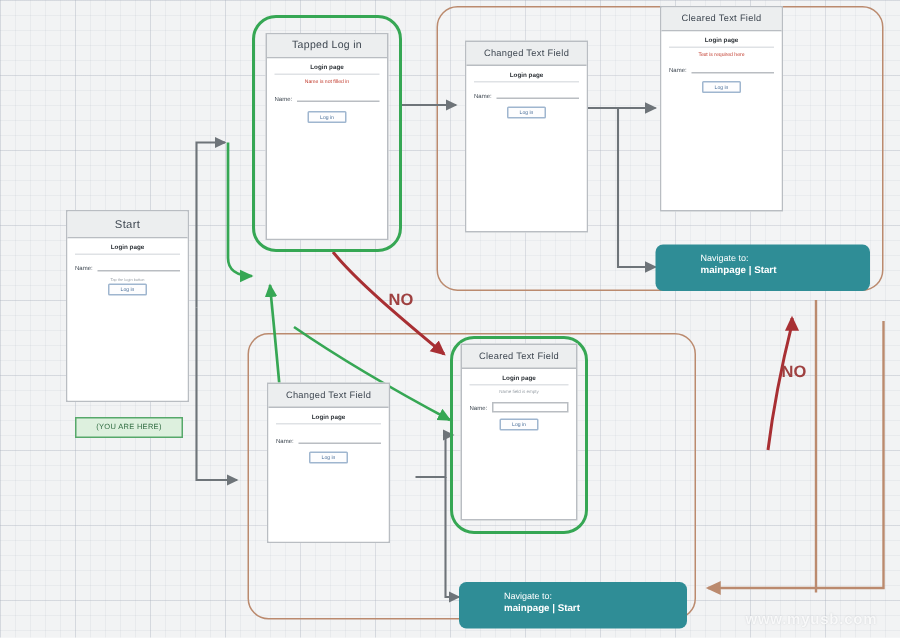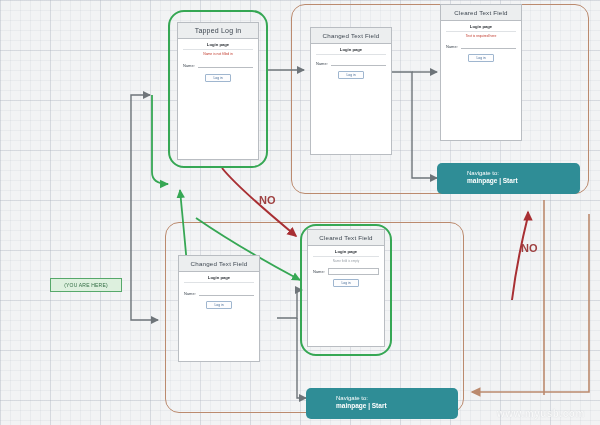--- a/index.html
+++ b/index.html
@@ -205,6 +205,20 @@
     </g>
   </svg>
 
+  <div class="phone" style="left:44px; top:140px; width:82px; height:128px;">
+    <div class="phone-title" style="font-size:7.5px; padding:4px 2px;">Start</div>
+    <div class="phone-body" style="padding:3px 5px;">
+      <div class="page-head" style="font-size:4.2px; margin-bottom:4px;">Login page</div>
+      <div class="field-row" style="margin-top:6px;">
+        <span class="field-label" style="font-size:4px;">Name:</span>
+        <span class="field-input underline" style="height:5px;"></span>
+      </div>
+      <div style="font-size:2.6px; color:#9aa1a8; text-align:center; margin-top:4px;">Tap the login button</div>
+      <div class="btn-row" style="margin-top:1px;">
+        <span class="mini-btn" style="font-size:3.4px; padding:1px 7px;">Log in</span>
+      </div>
+    </div>
+  </div>
 
   <div class="you-here" style="left:50px; top:278px; width:72px; height:14px; font-size:5px;">(YOU ARE HERE)</div>
 

